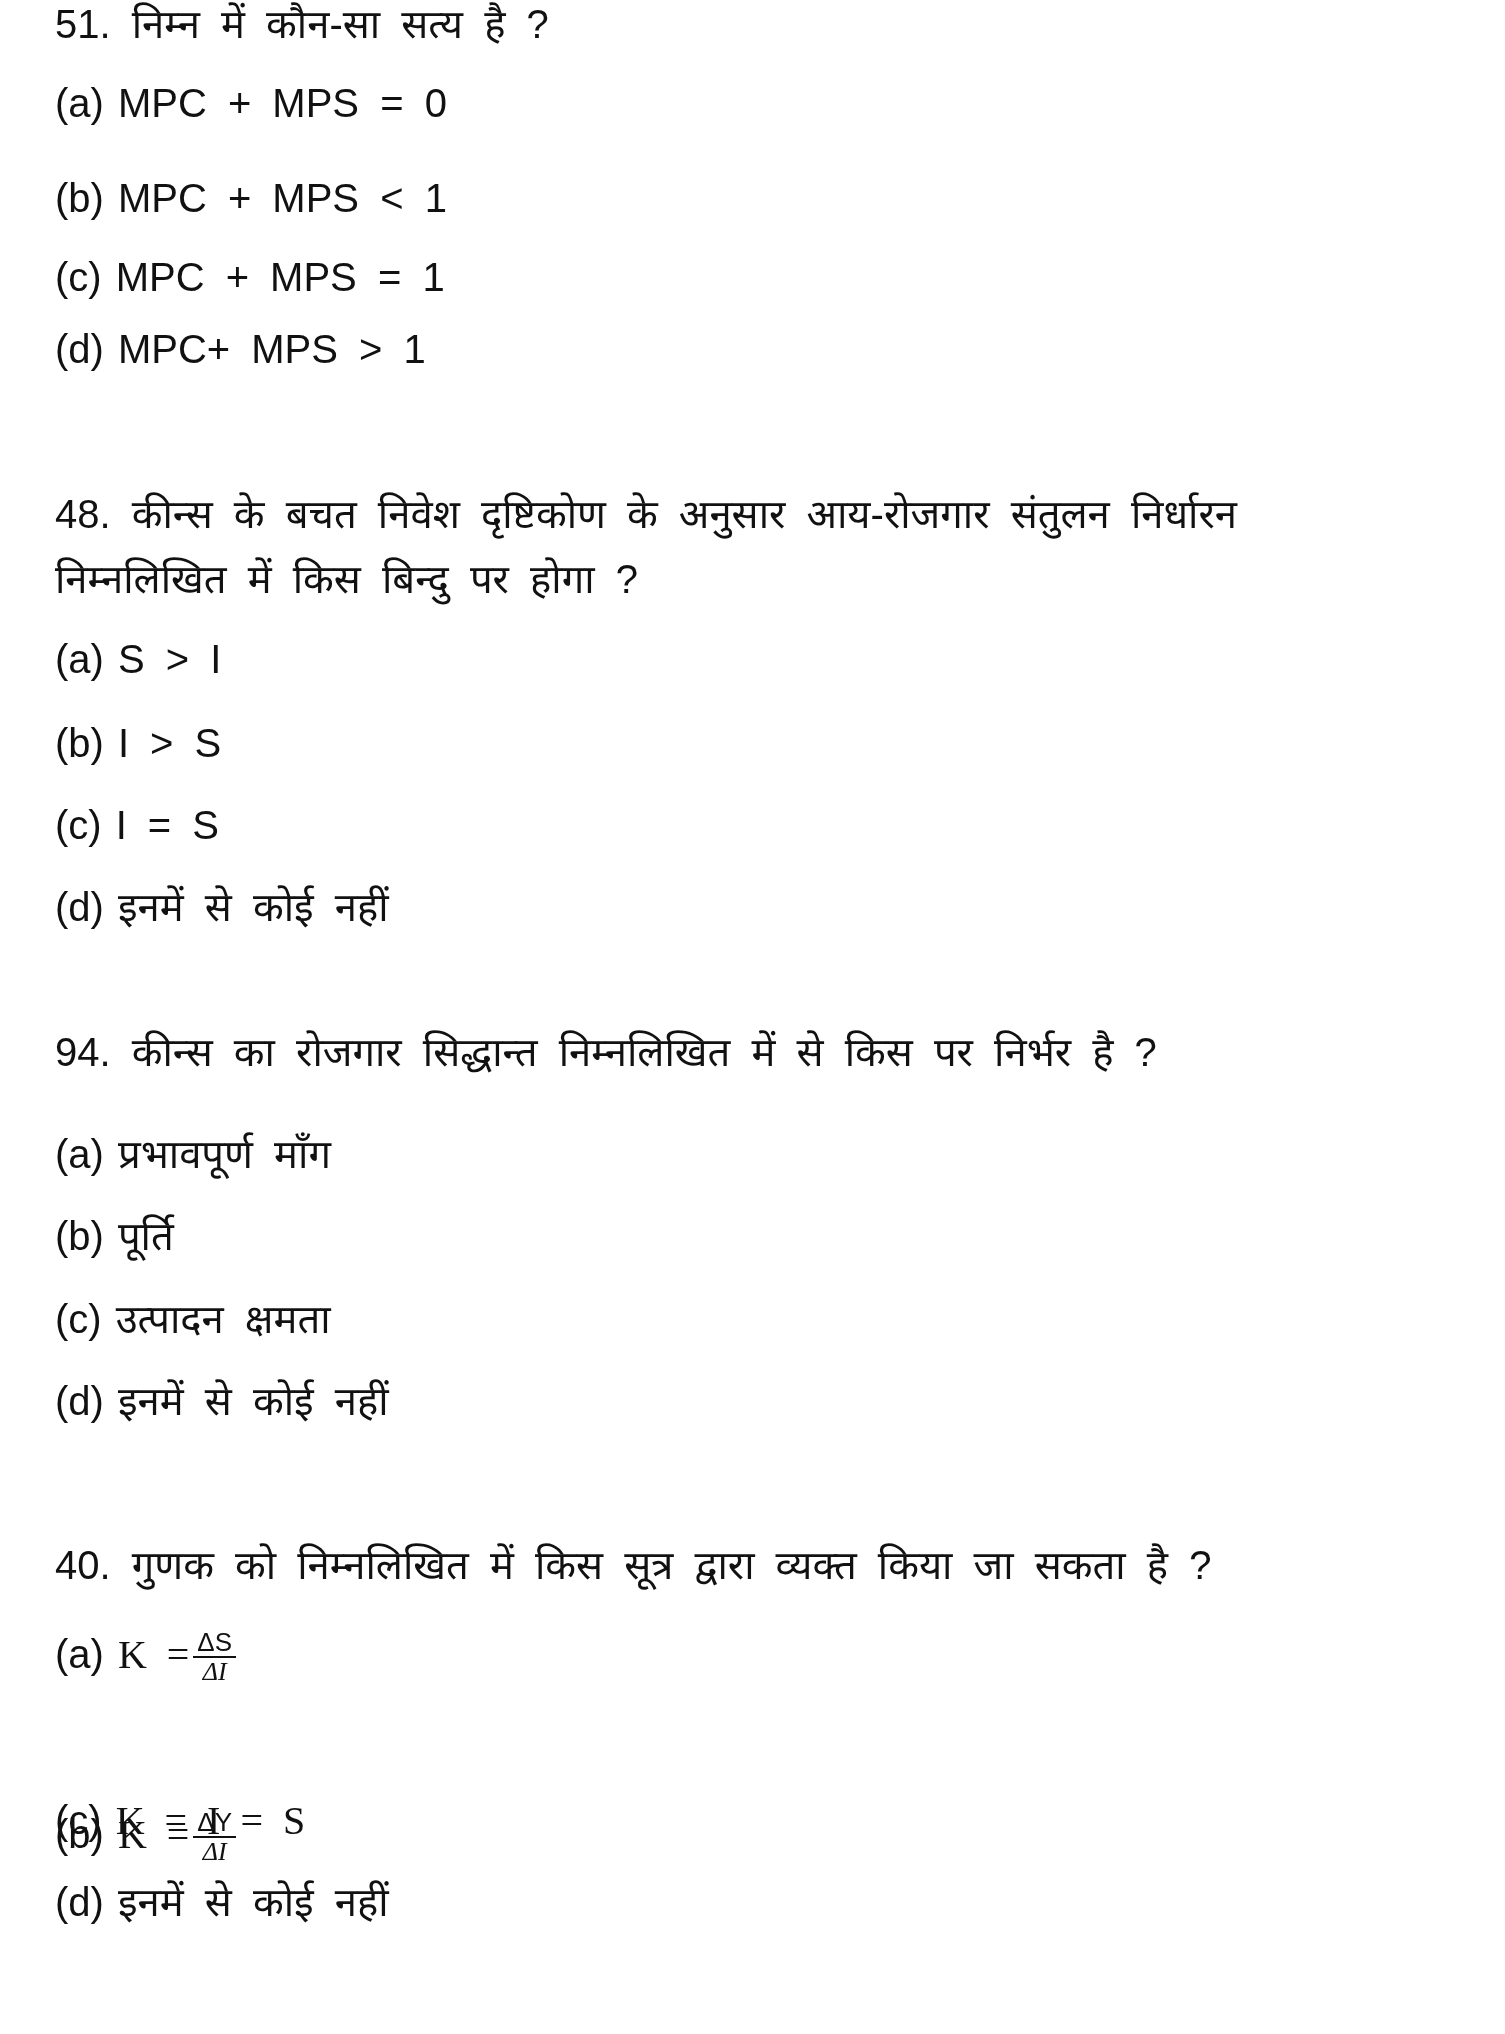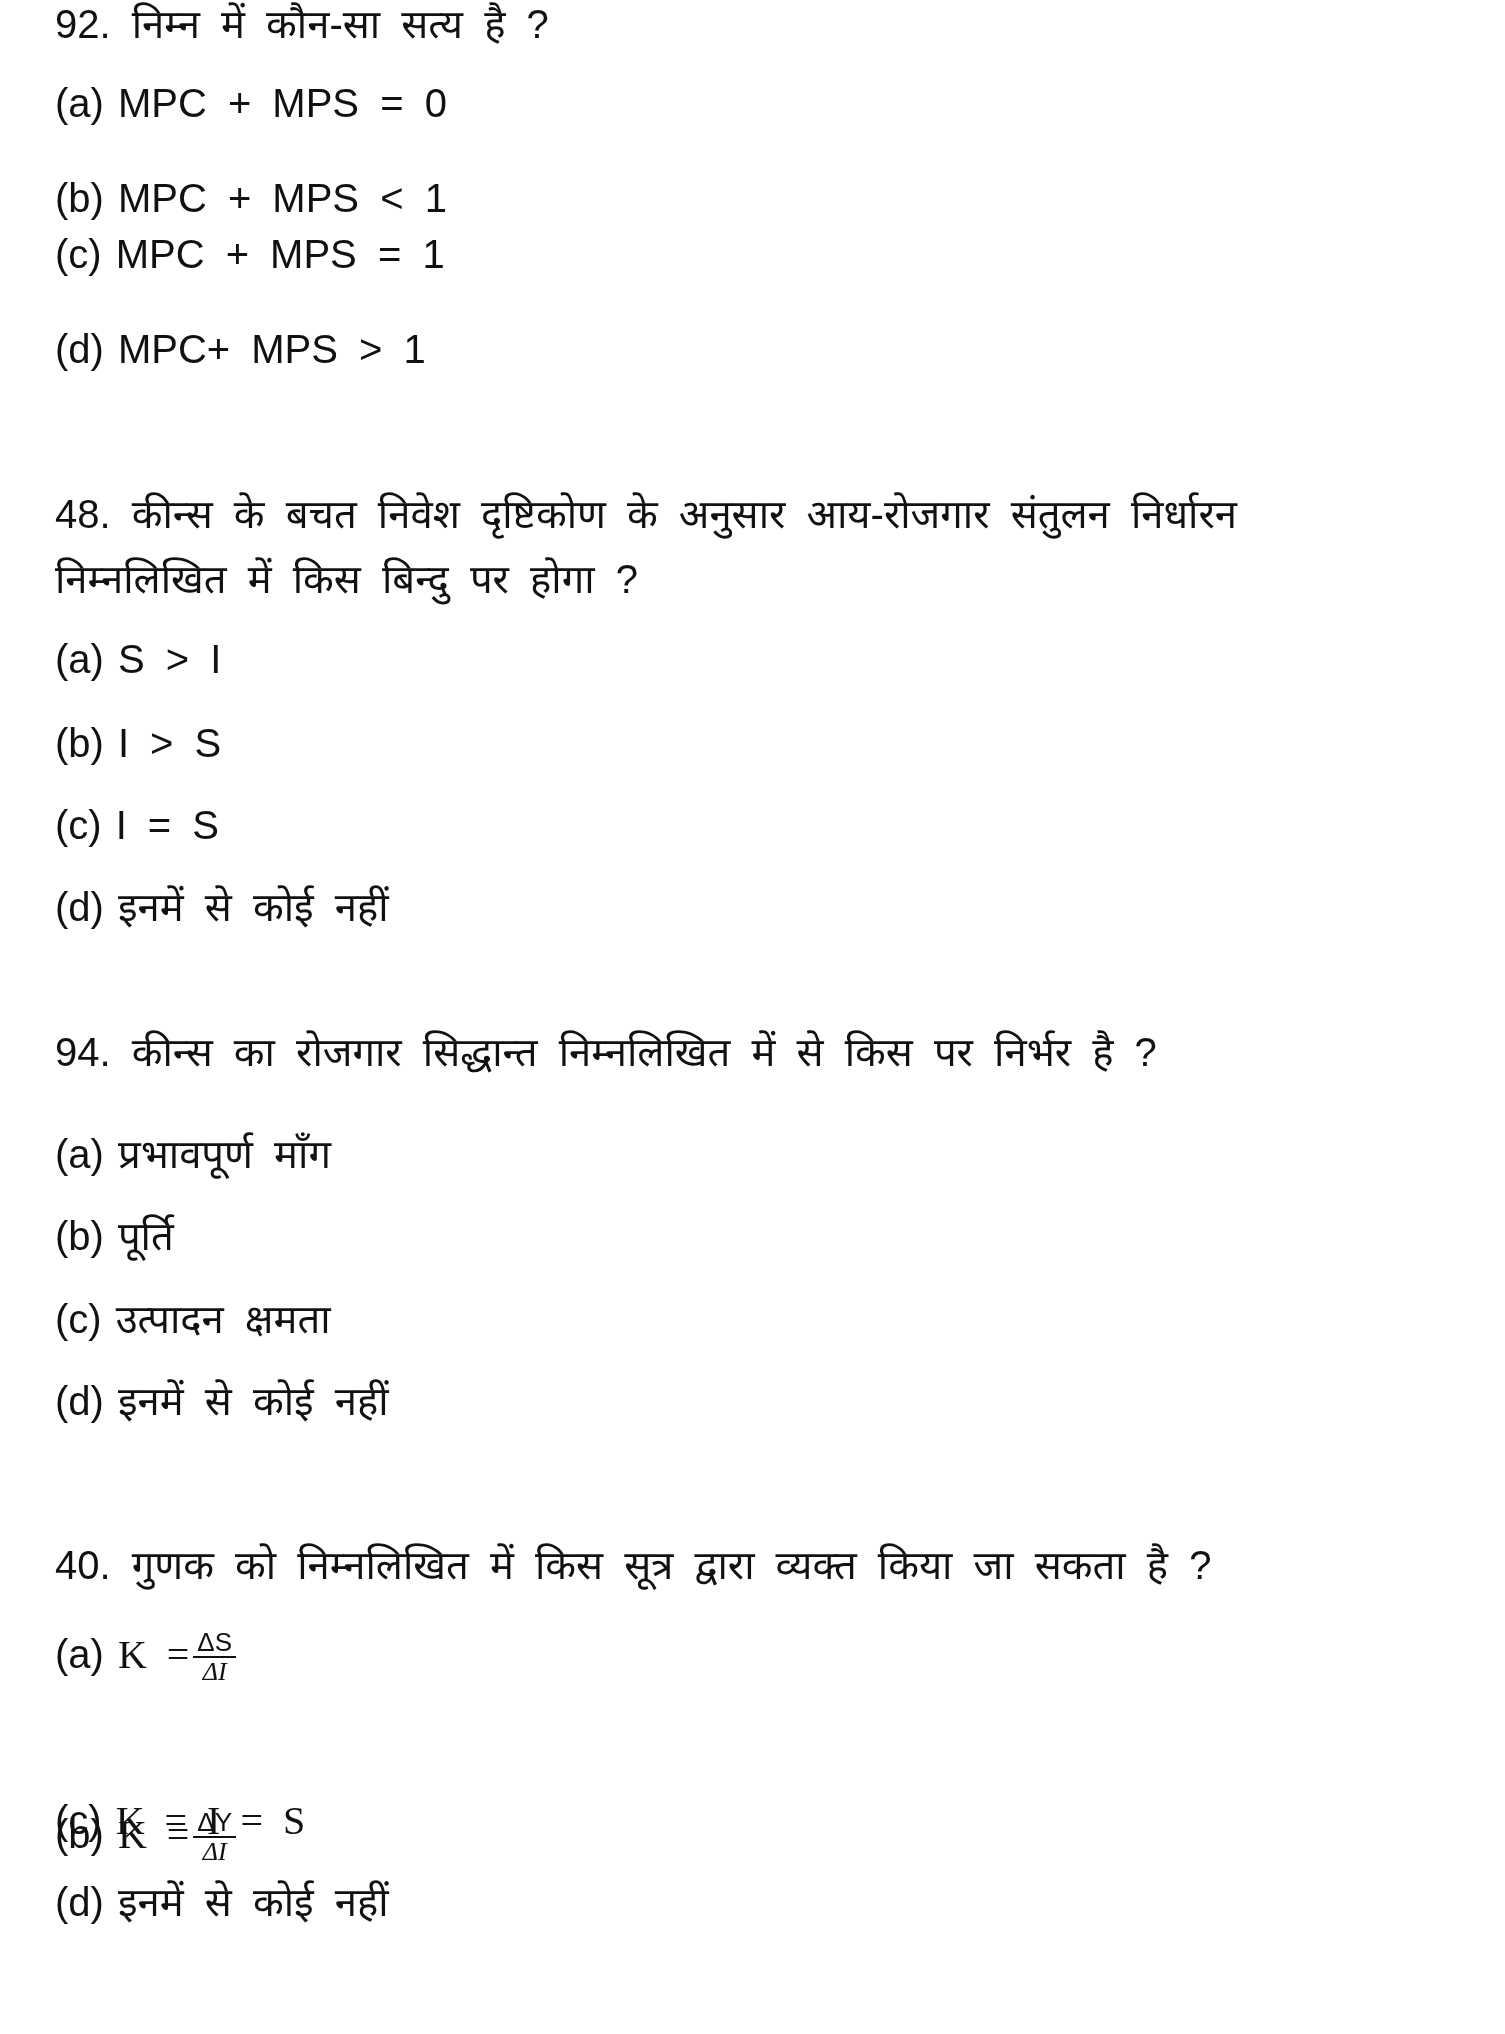--- a/index.html
+++ b/index.html
@@ -17,7 +17,7 @@
 <body>
 
 <div class="line" style="top:0px">
-  <span>92.</span>
+  <span>51.</span>
   <span>निम्न में कौन-सा सत्य है ?</span>
 </div>
 <div class="line" style="top:79px"><span class="opt">(a)</span><span>MPC + MPS = 0</span></div>

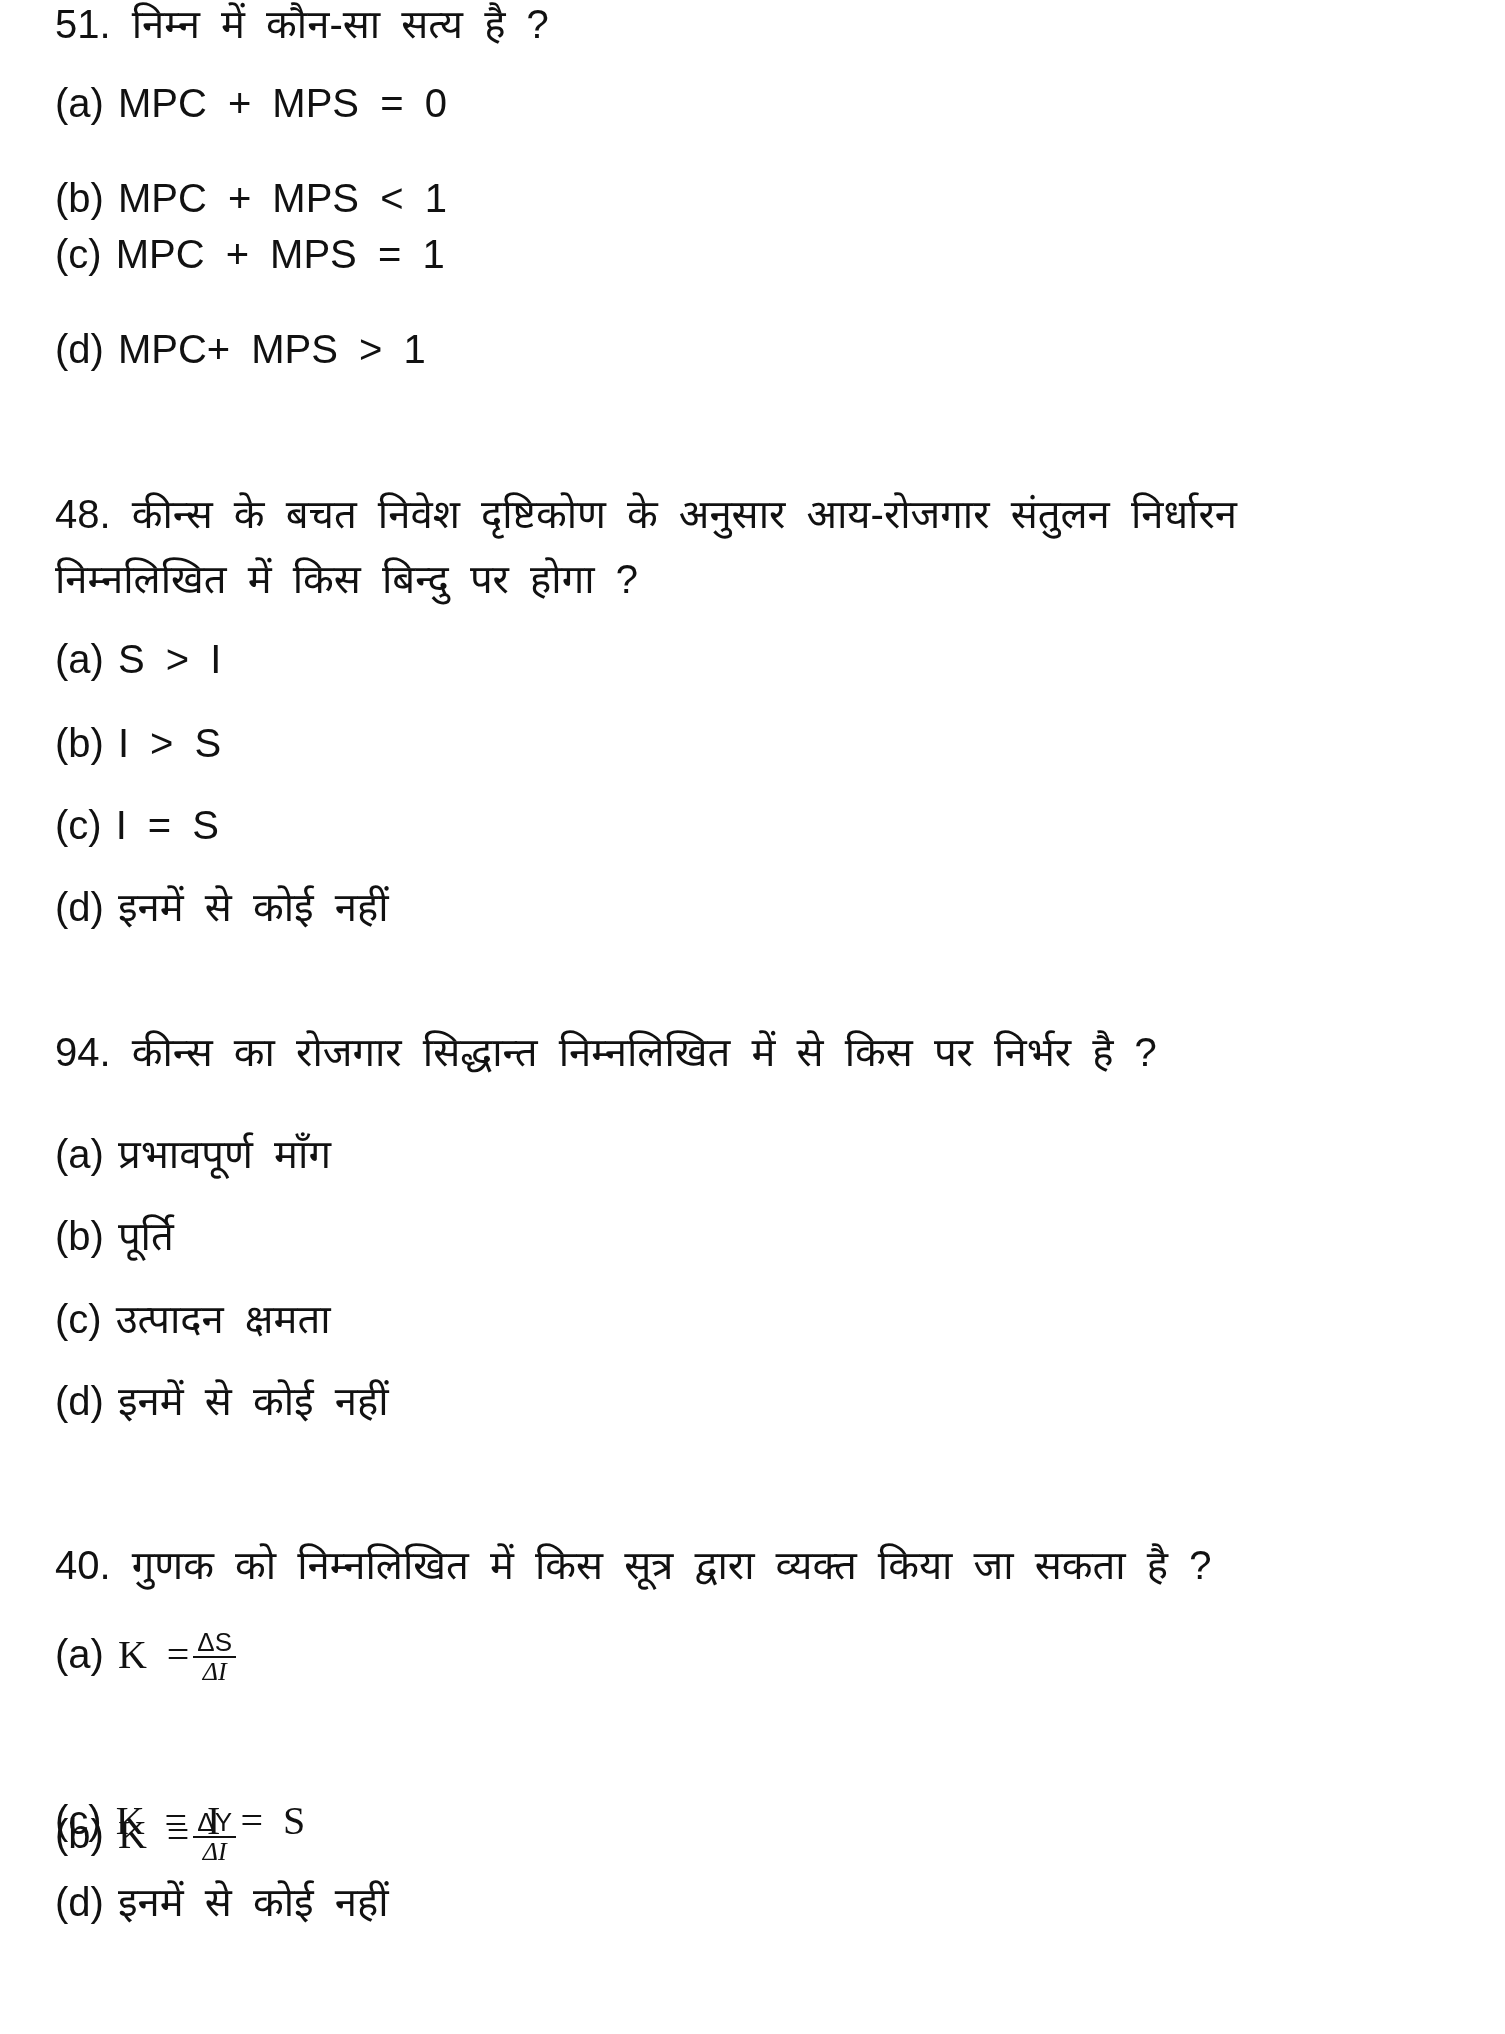--- a/index.html
+++ b/index.html
@@ -22,7 +22,7 @@
 </div>
 <div class="line" style="top:79px"><span class="opt">(a)</span><span>MPC + MPS = 0</span></div>
 <div class="line" style="top:174px"><span class="opt">(b)</span><span>MPC + MPS &lt; 1</span></div>
-<div class="line" style="top:230px"><span class="opt">(c)</span><span>MPC + MPS = 1</span></div>
+<div class="line" style="top:253px"><span class="opt">(c)</span><span>MPC + MPS = 1</span></div>
 <div class="line" style="top:325px"><span class="opt">(d)</span><span>MPC+ MPS &gt; 1</span></div>
 
 <div class="line" style="top:490px">

